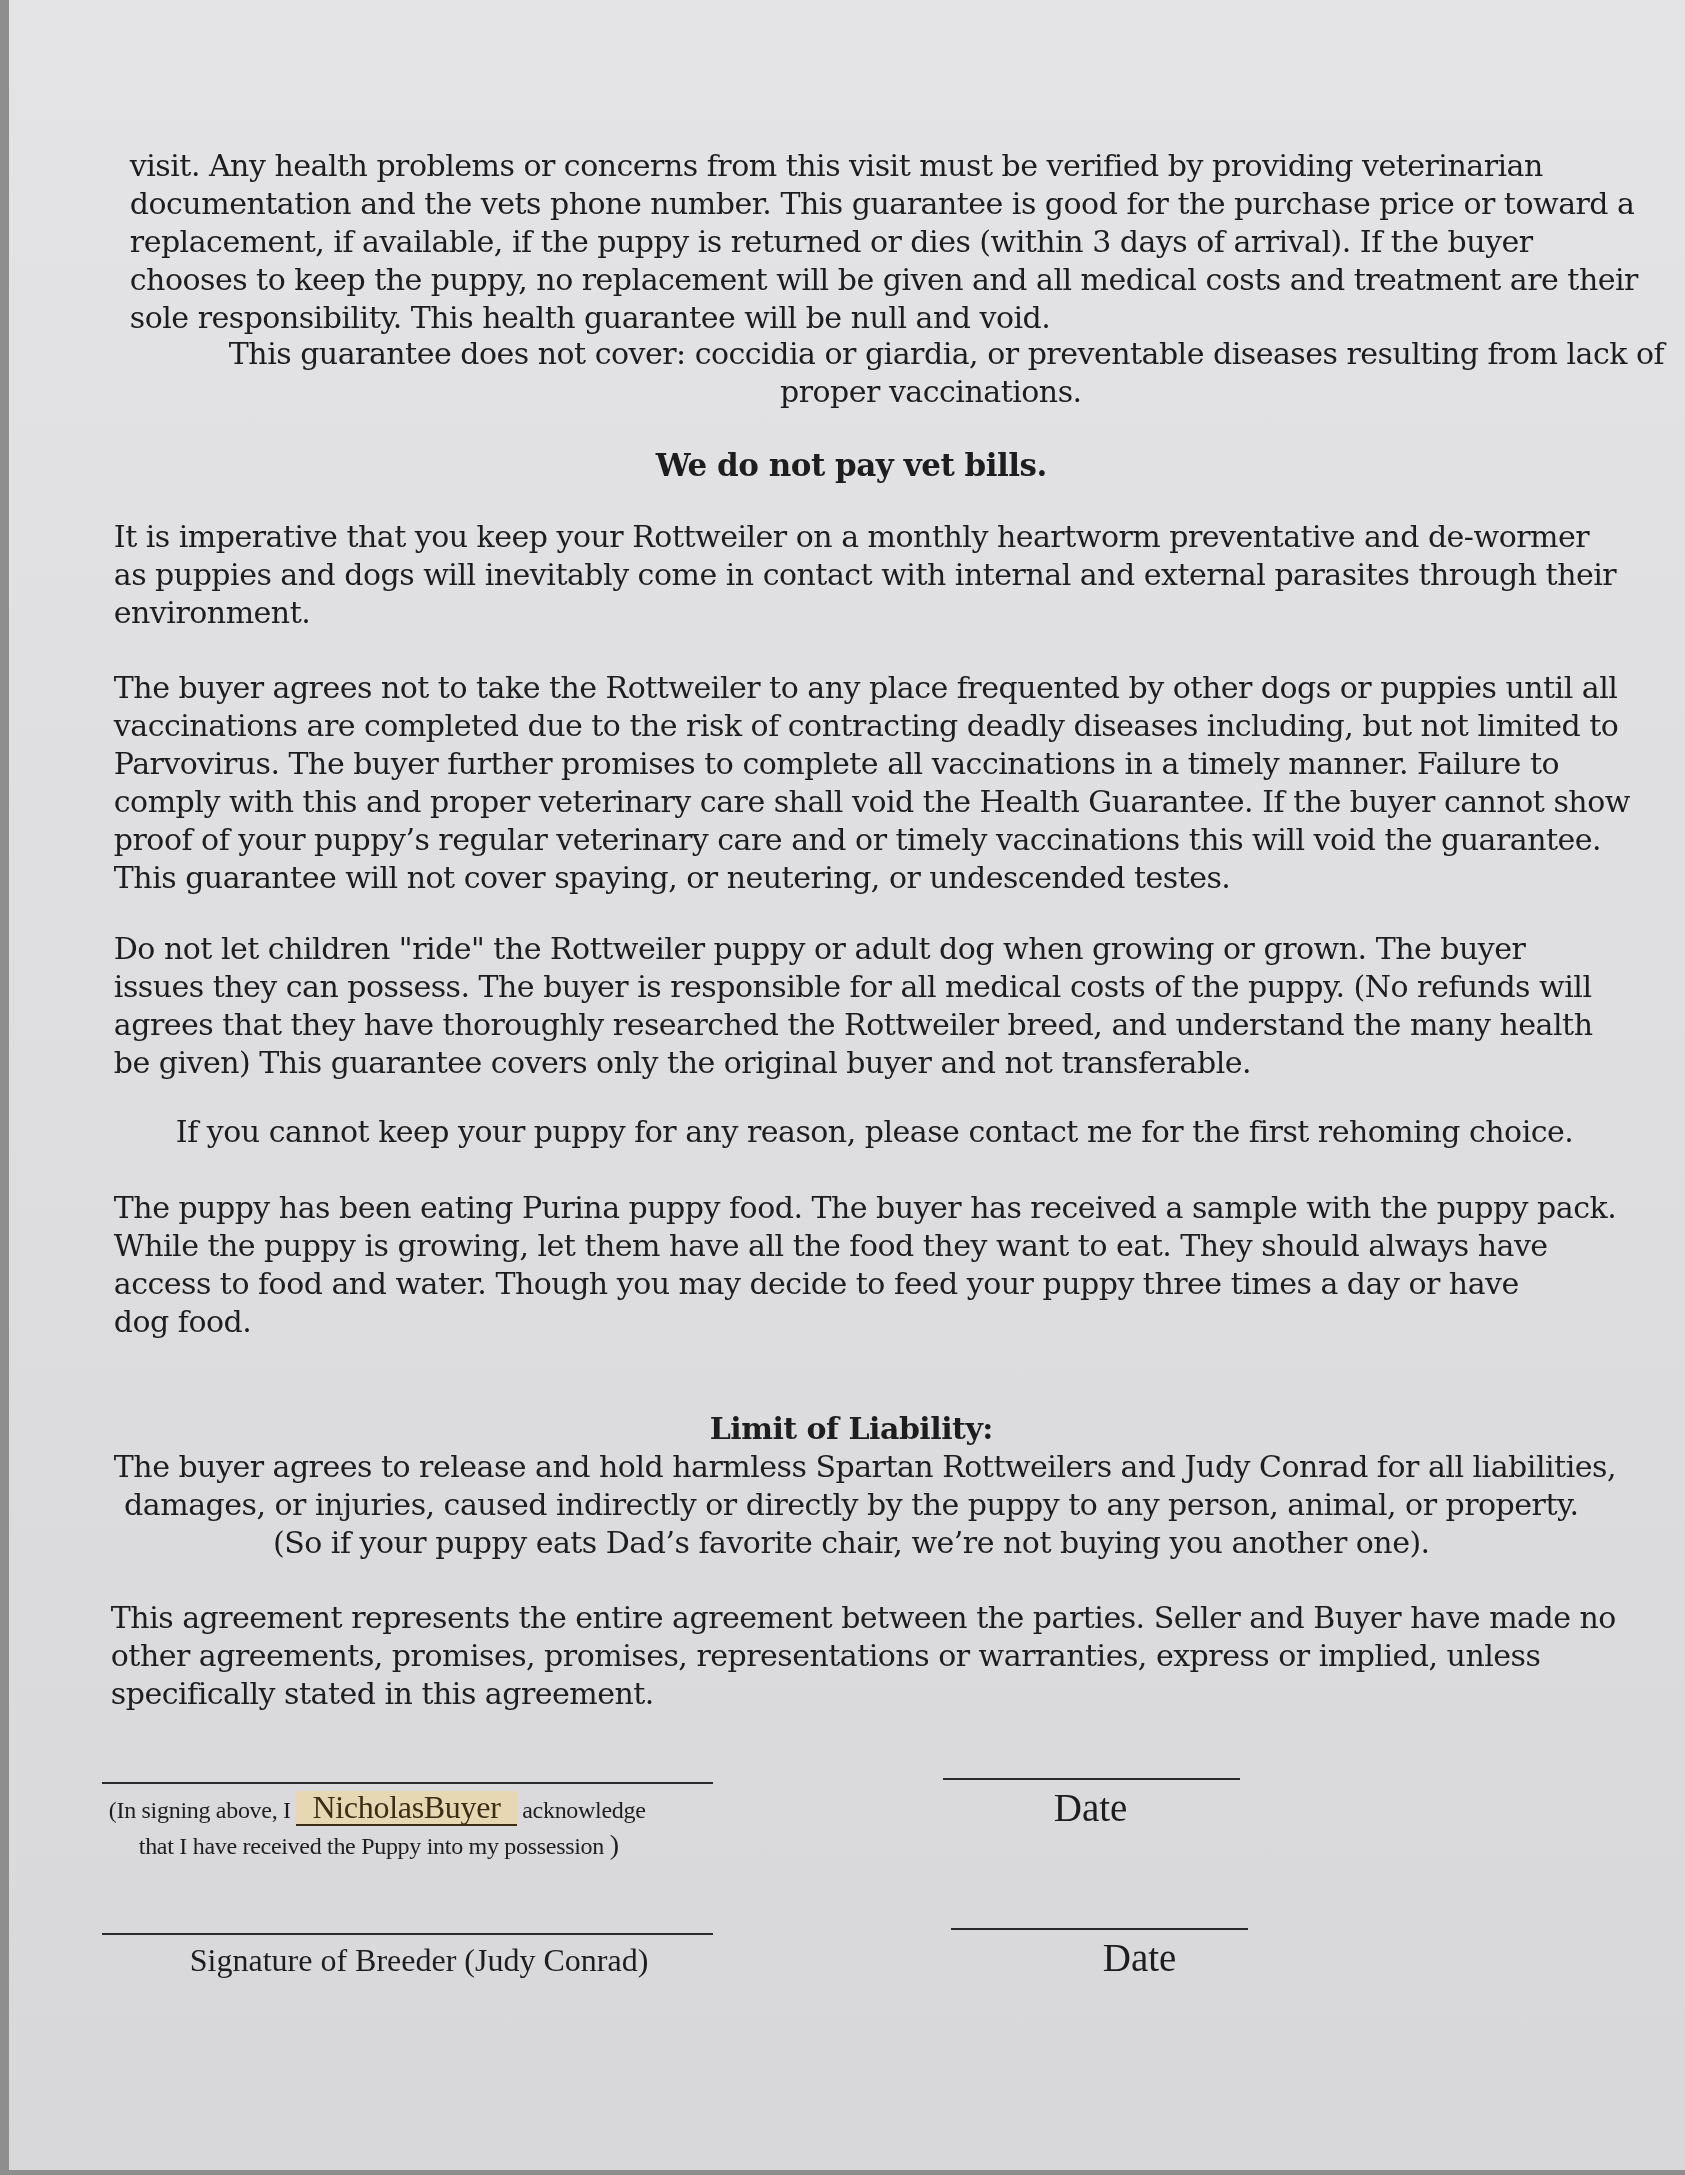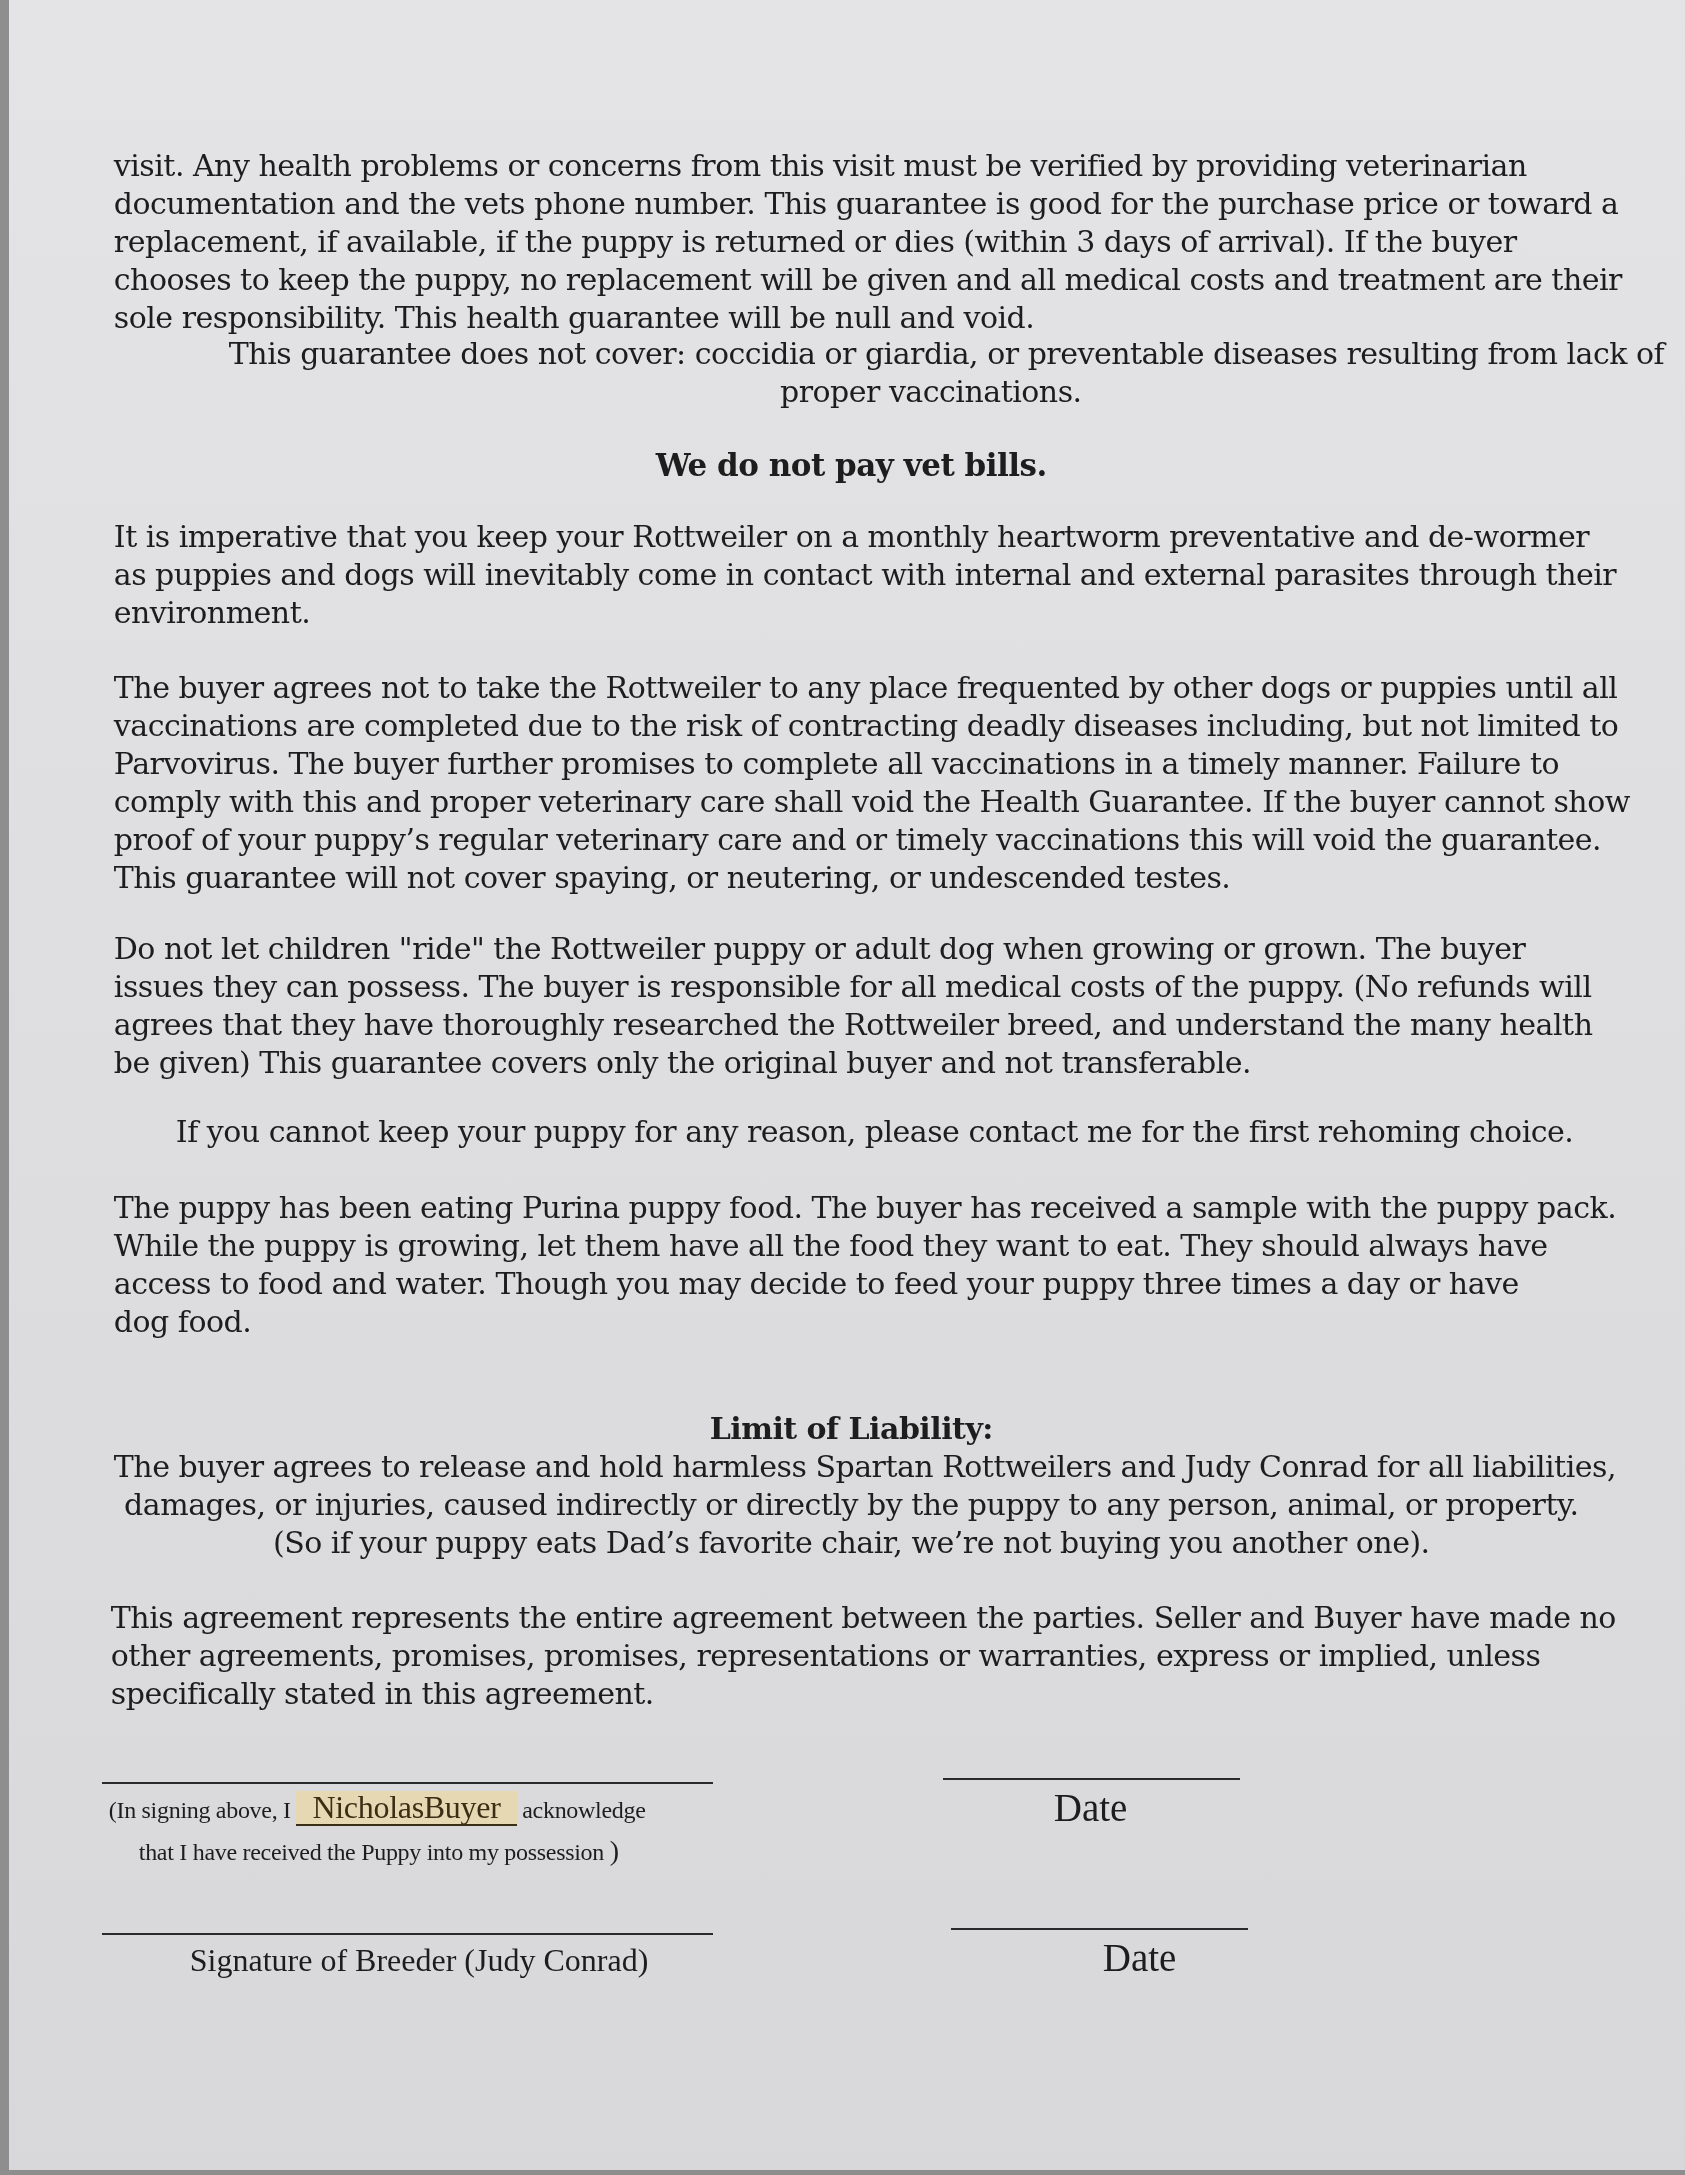--- a/index.html
+++ b/index.html
@@ -39,7 +39,7 @@
 
 <div class="page">
 
-  <div class="block" style="top:147px;">
+  <div class="block" style="top:147px;margin-left:16px;">
     <span class="line">visit.  Any health problems or concerns from this visit must be verified by providing veterinarian</span>
     <span class="line">documentation and the vets phone number.  This guarantee is good for the purchase price or toward a</span>
     <span class="line">replacement, if available, if the puppy is returned or dies (within 3 days of arrival). If the buyer</span>

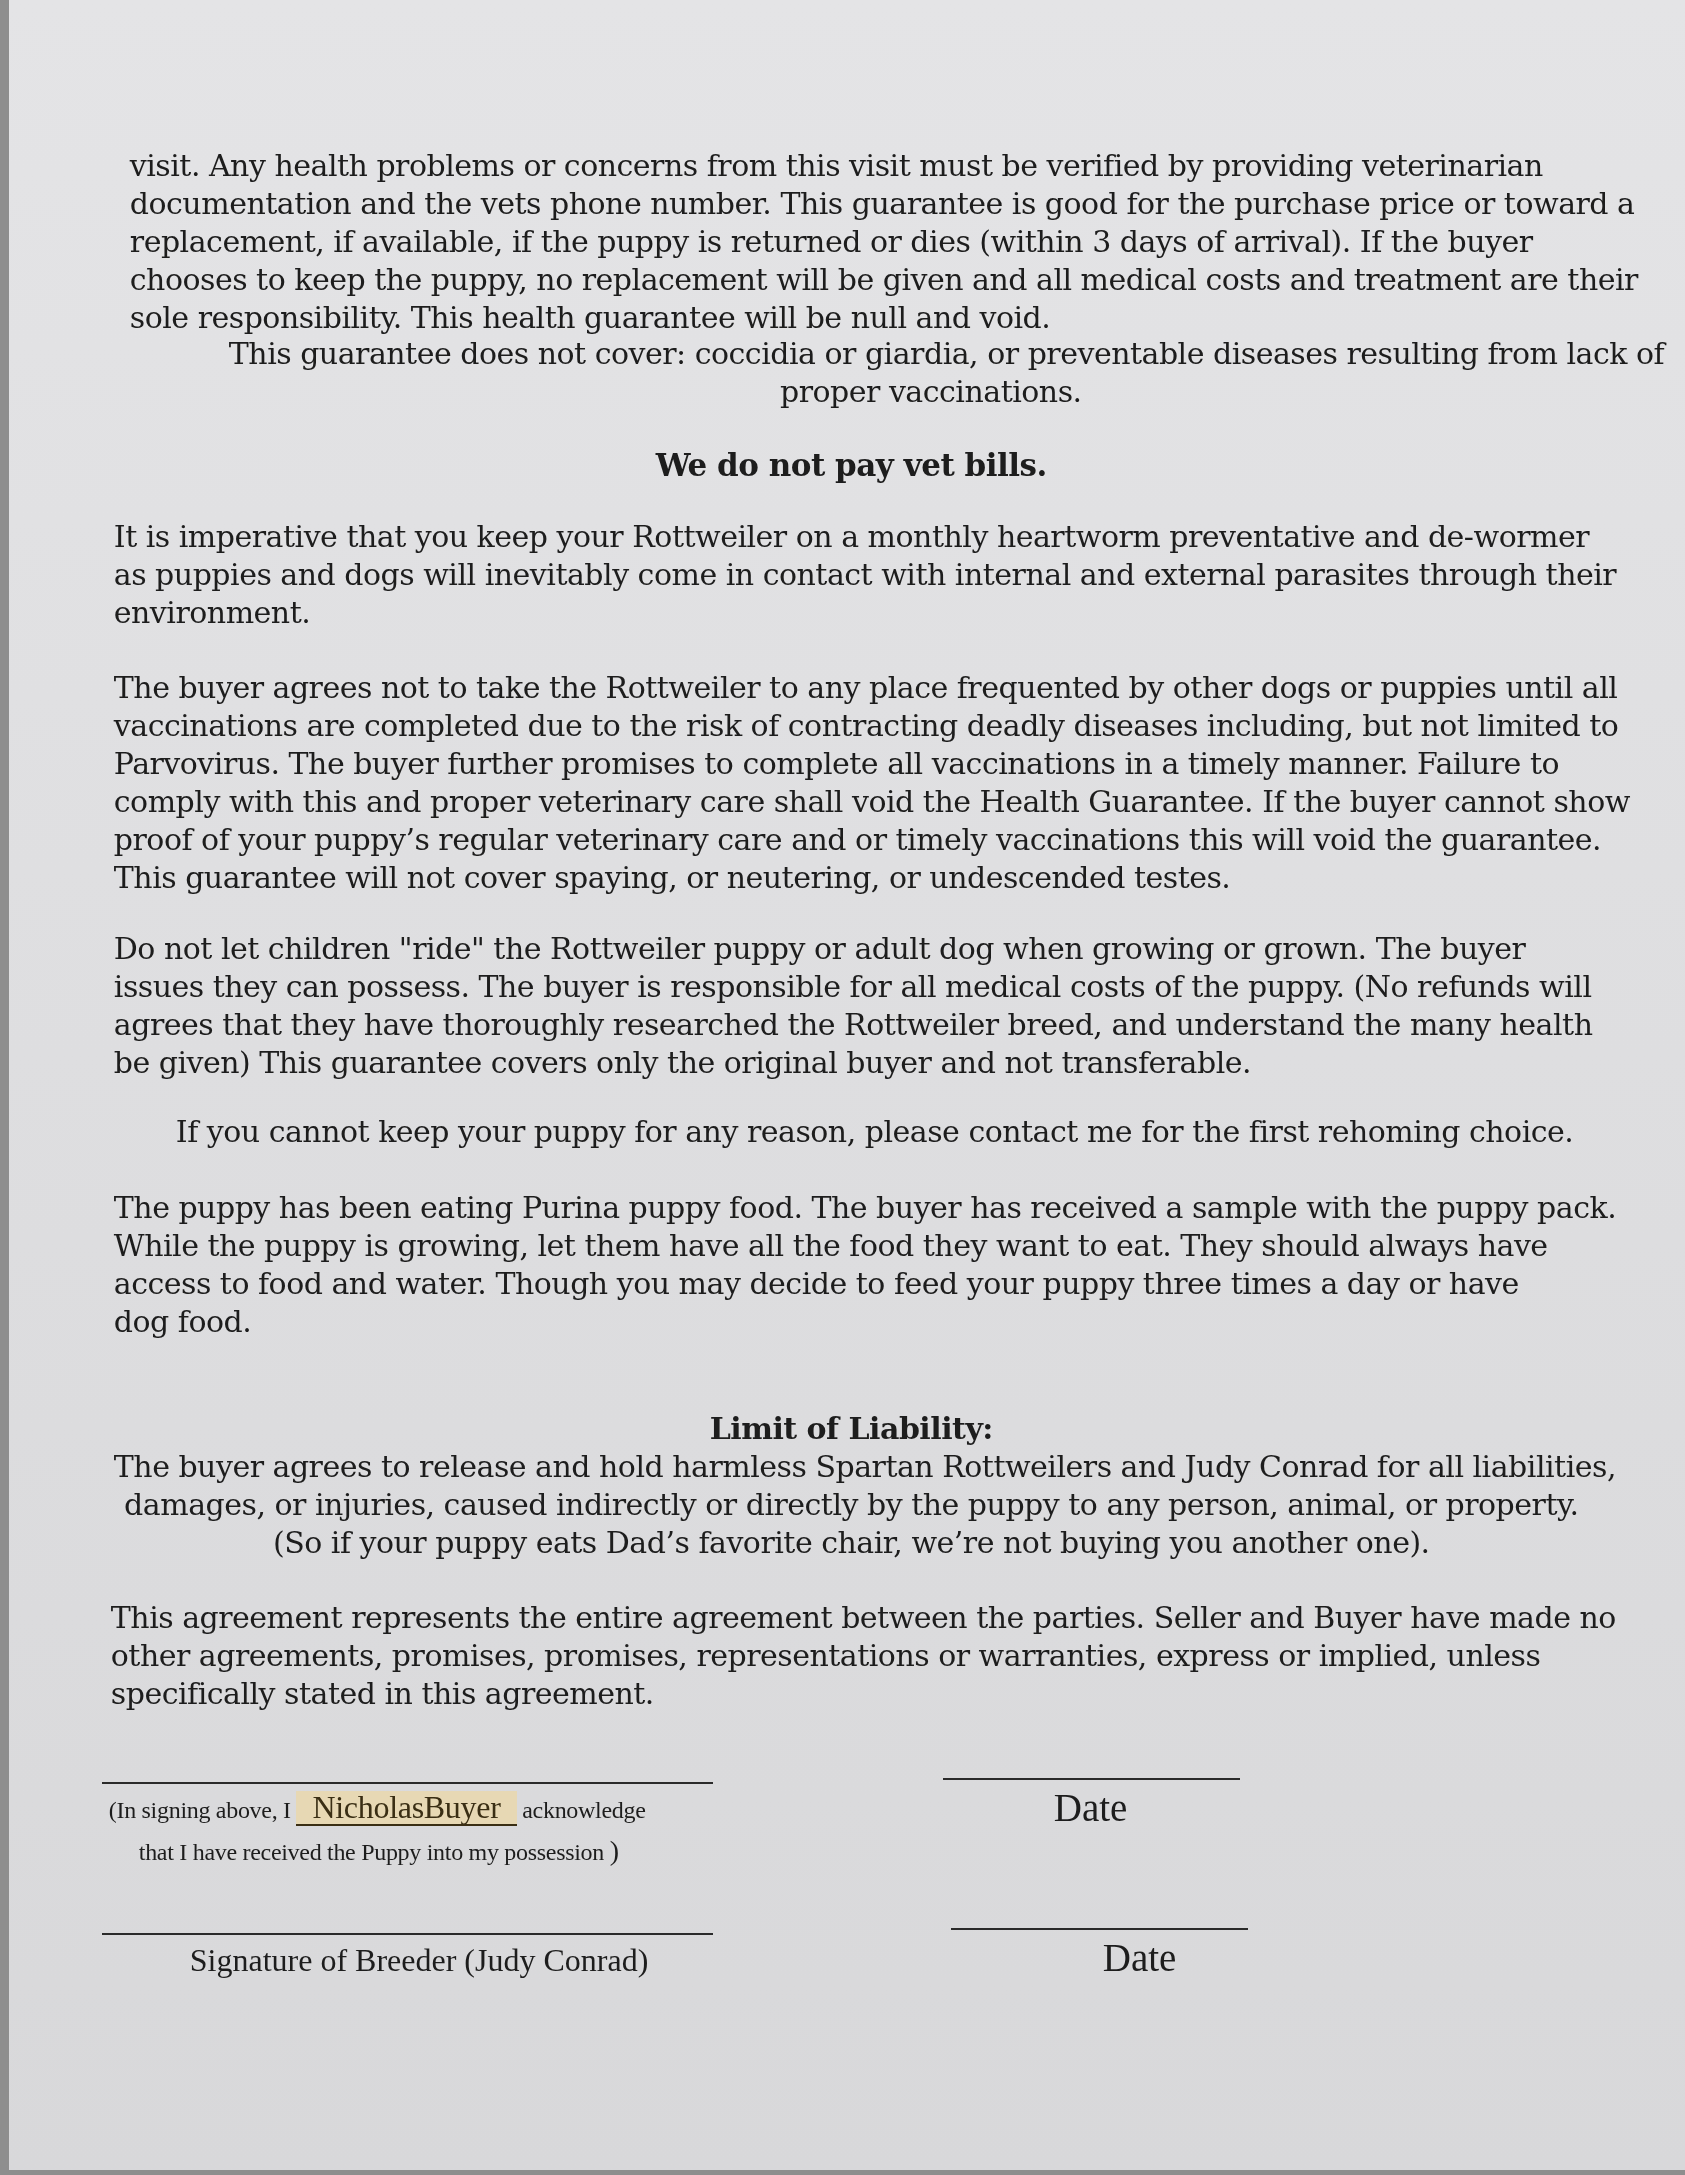--- a/index.html
+++ b/index.html
@@ -105,7 +105,7 @@
     <span>(In signing above, I</span>
     <span class="sig-name">NicholasBuyer</span>
     <span>acknowledge</span>
-    <div style="padding-left:30px; margin-top:9px;">
+    <div style="padding-left:30px; margin-top:3px;">
       <span>that I have received the Puppy  into my possession</span>
       <span style="font-size:28px;">)</span>
     </div>

